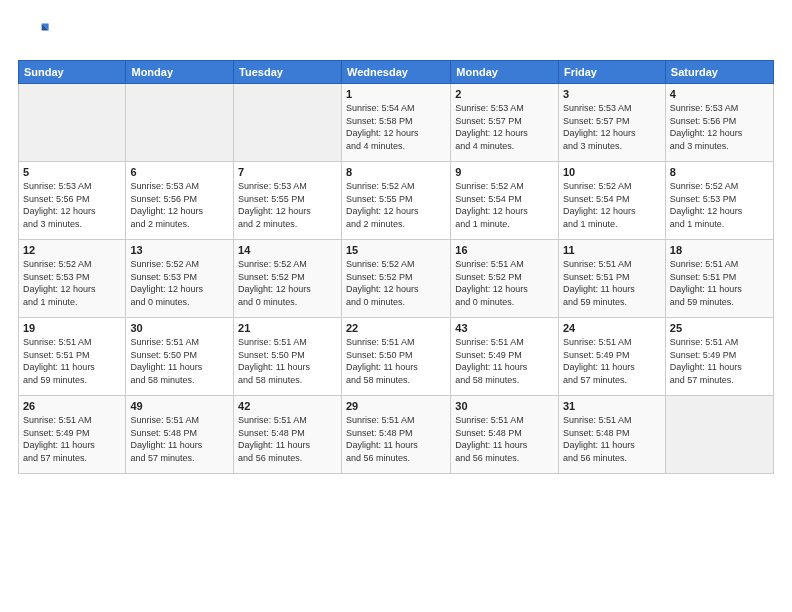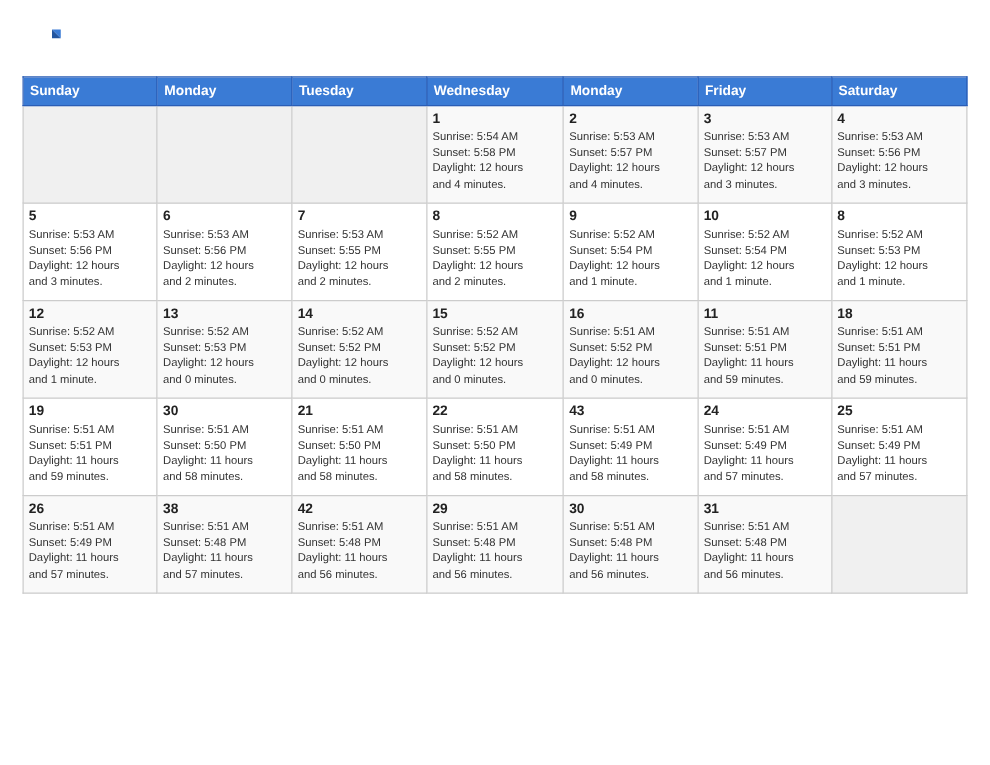--- a/index.html
+++ b/index.html
@@ -324,7 +324,7 @@
 and 57 minutes.</div>
           </td>
           <td>
-            <span class="day-num">38</span>
+            <span class="day-num">49</span>
             <div class="day-detail" style="white-space: pre-line;">Sunrise: 5:51 AM
 Sunset: 5:48 PM
 Daylight: 11 hours

